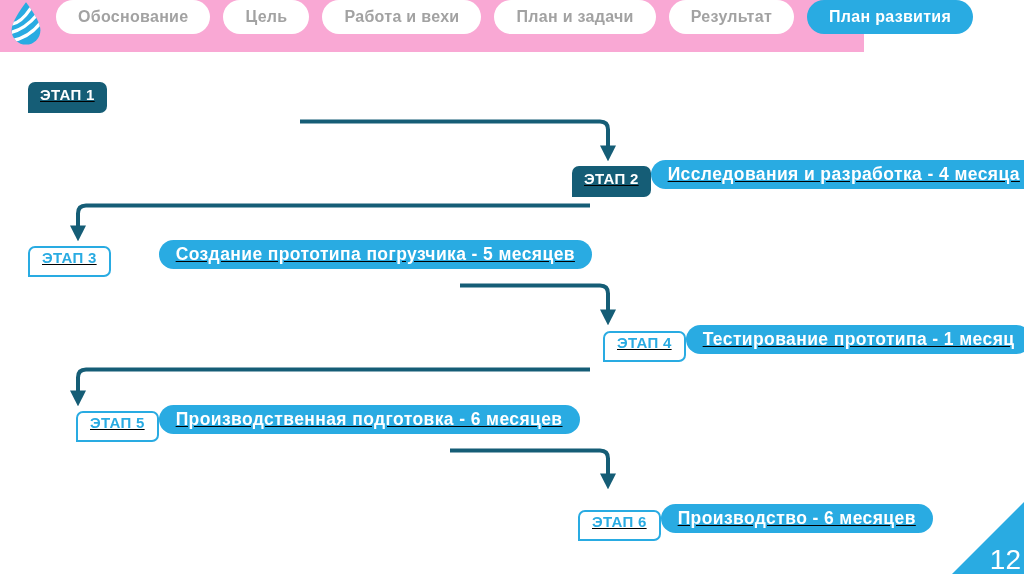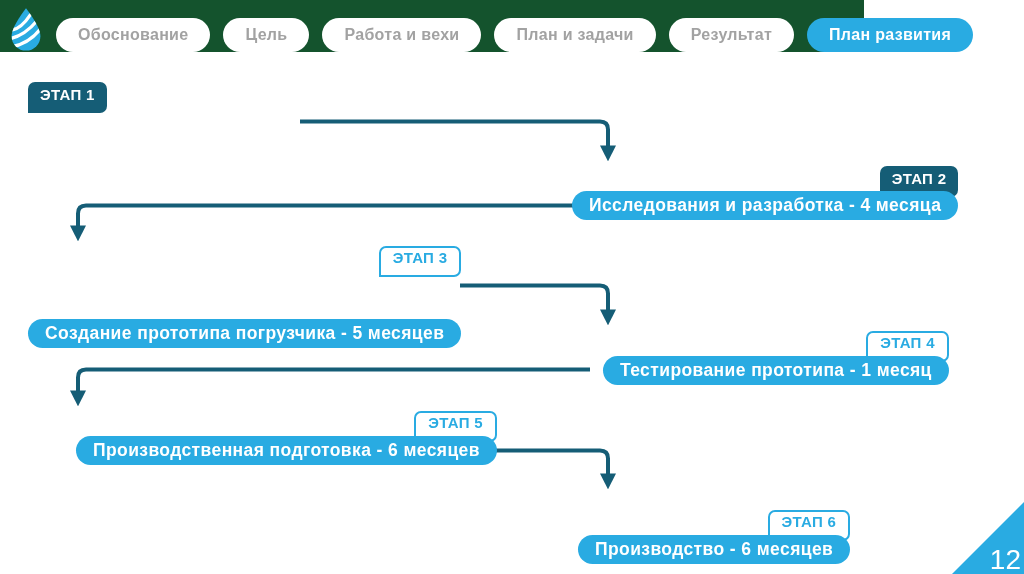--- a/index.html
+++ b/index.html
@@ -11,7 +11,7 @@
   
   .header{
     position:absolute;top:0;left:0;width:864px;height:52px;
-    background:#14532d;display:flex;align-items:flex-end;z-index:3;
+    background:#f9a8d4;display:flex;align-items:flex-start;z-index:3;
   }
   .logo{width:36px;height:46px;margin:0 12px 0 8px;flex:0 0 auto;}
   .nav{display:flex;align-items:center;gap:13px;}

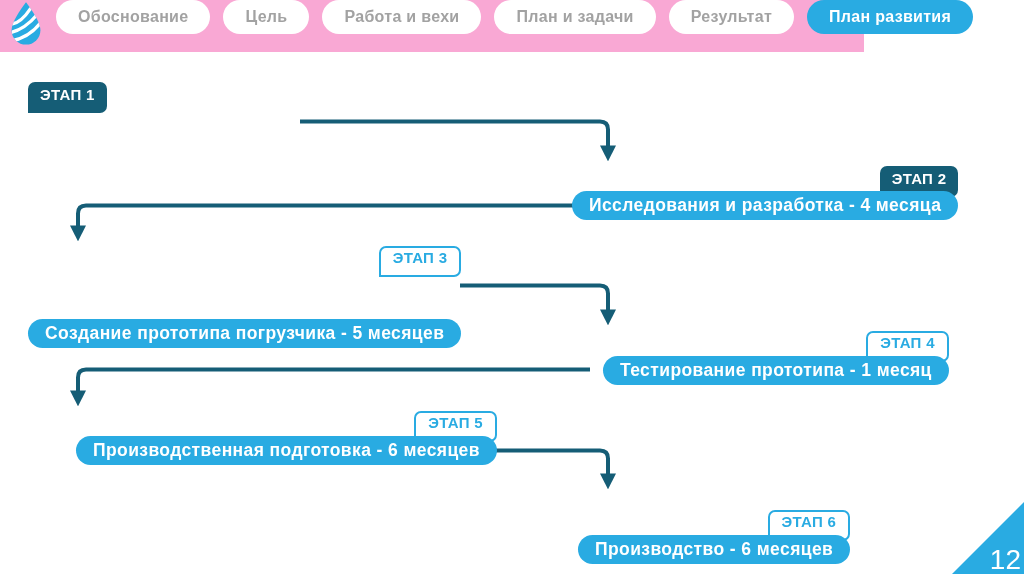--- a/index.html
+++ b/index.html
@@ -24,7 +24,7 @@
   
   .connectors{position:absolute;top:0;left:0;z-index:1;}
   
-  .stage{position:absolute;display:flex;flex-direction:column;align-items:flex-end;z-index:2;}
+  .stage{position:absolute;display:flex;flex-direction:row;align-items:flex-start;z-index:2;text-decoration:underline;}
   .tag{
     position:relative;z-index:0;height:31px;box-sizing:border-box;
     padding:0 12px;border-radius:7px 7px 7px 0;

